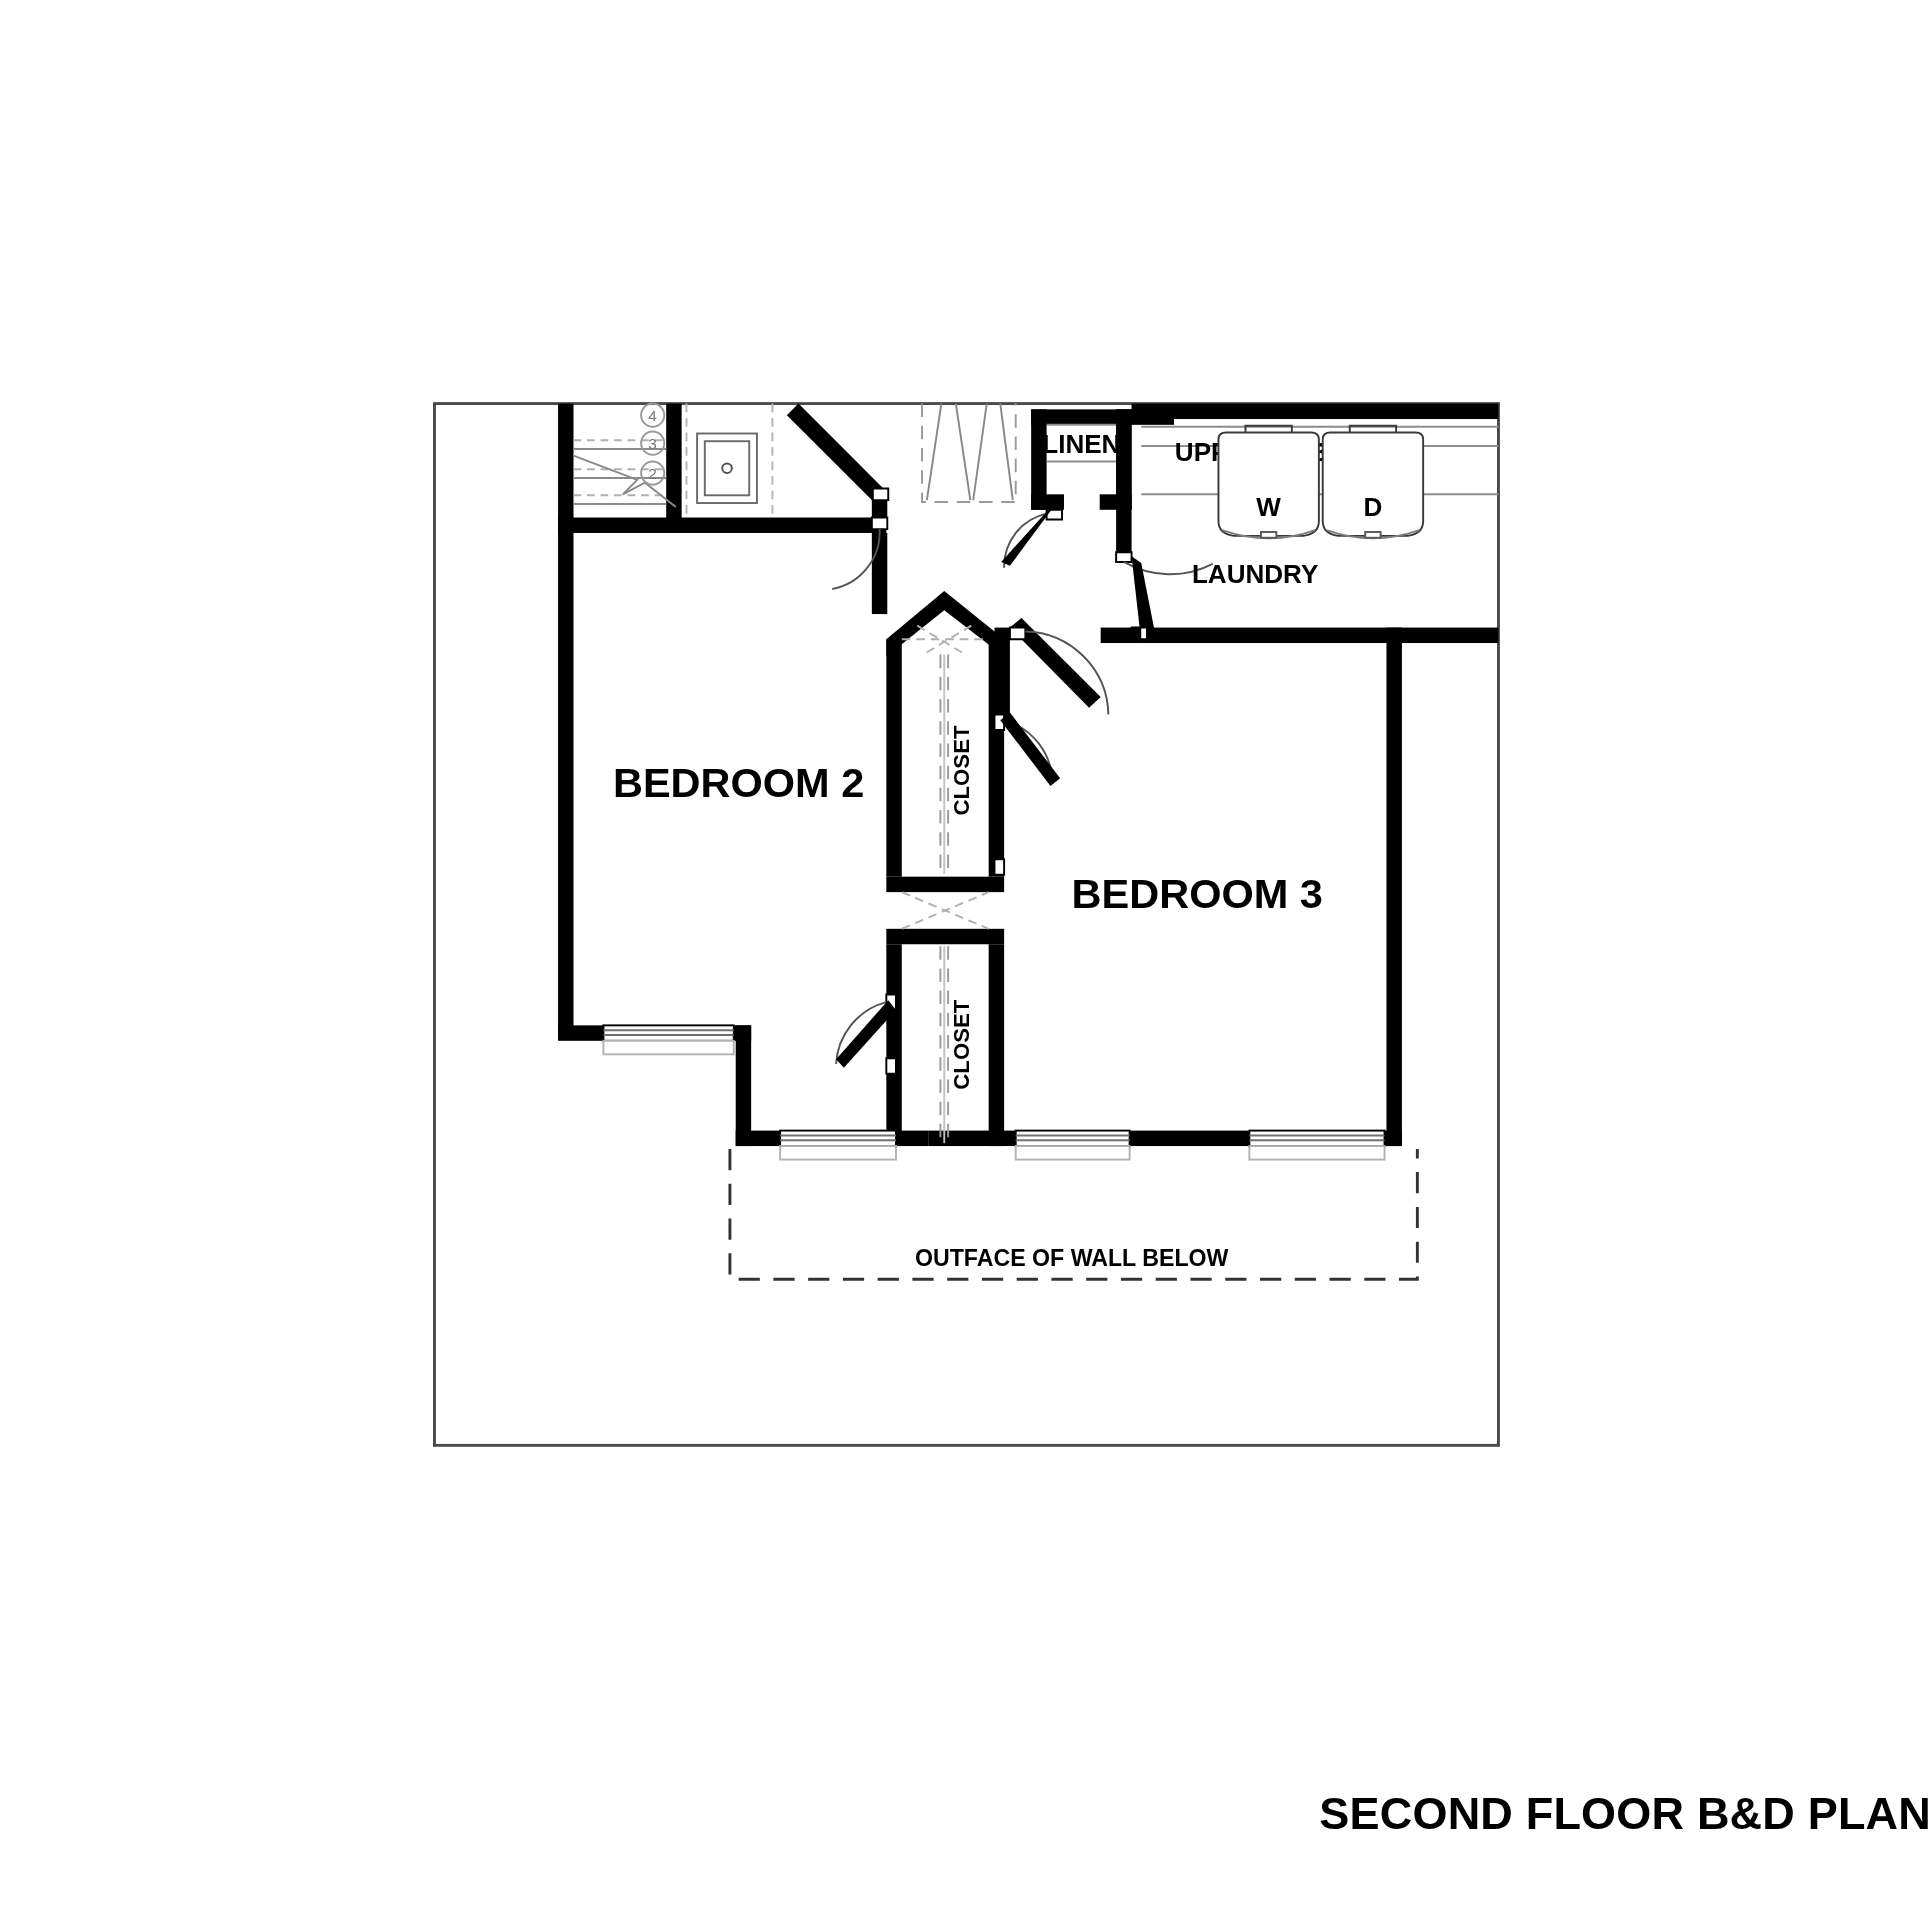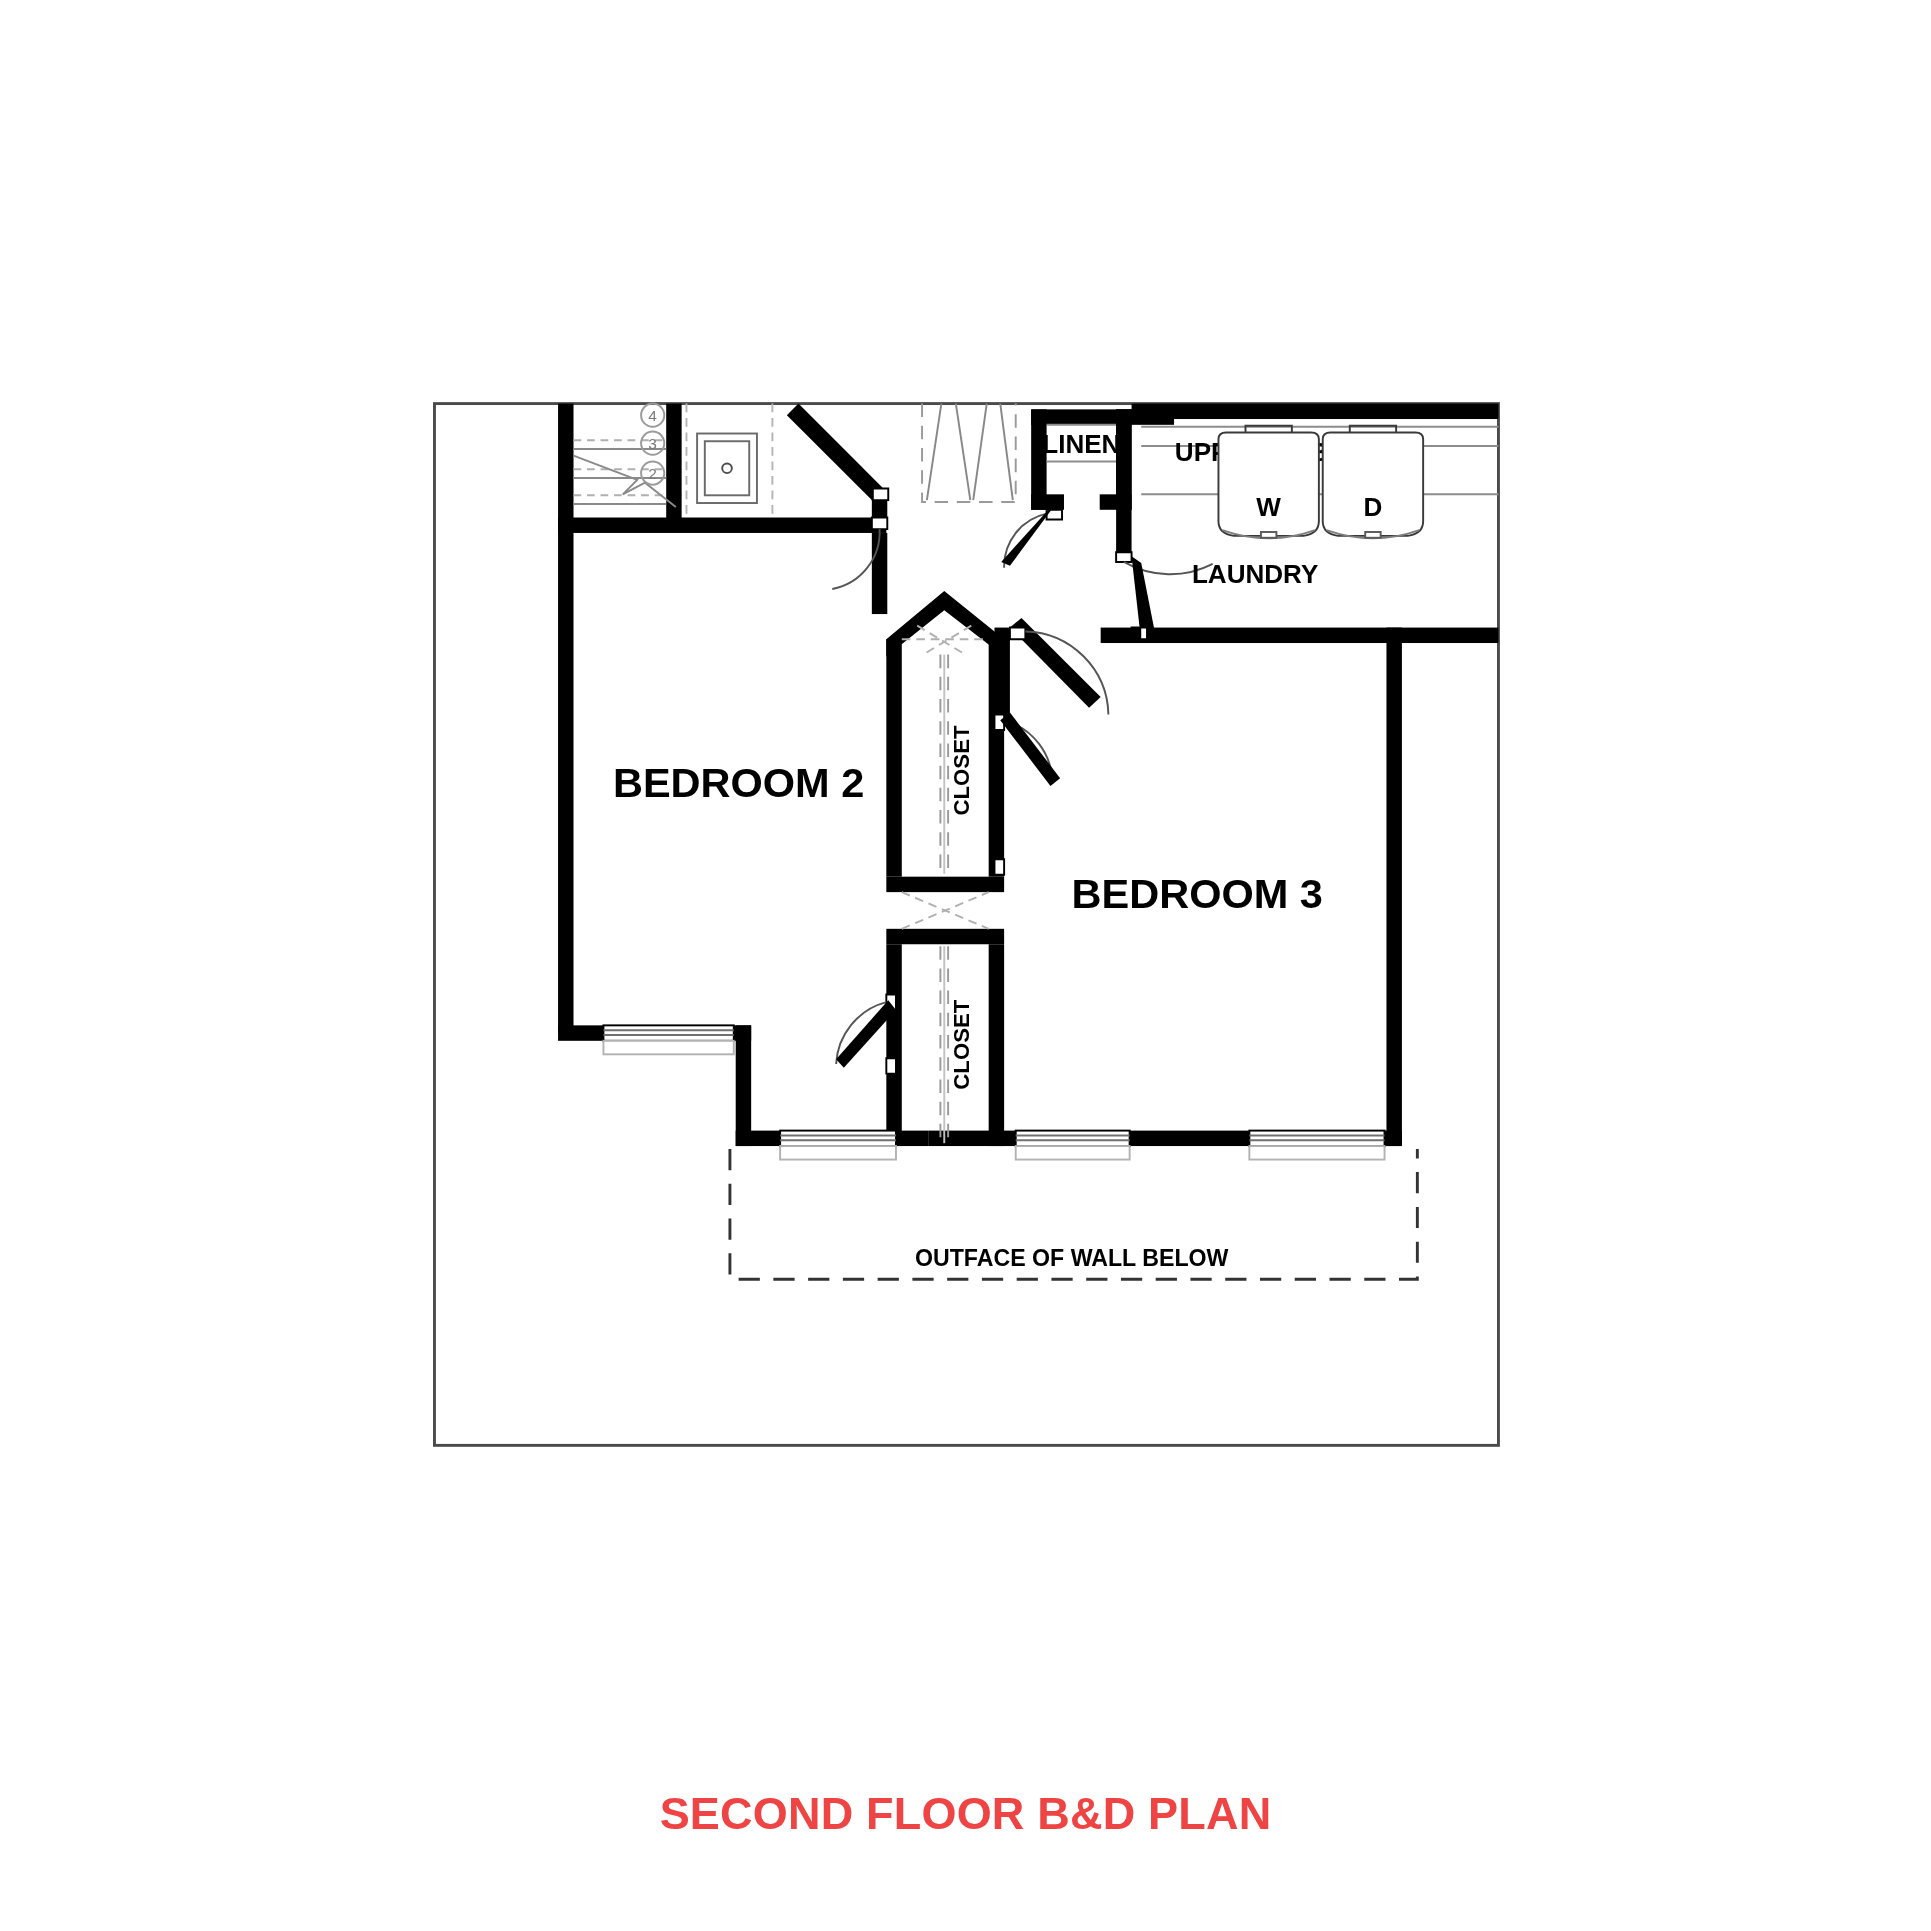--- a/index.html
+++ b/index.html
@@ -34,12 +34,12 @@
     left: 0;
     top: 1788px;
     width: 1931px;
-    text-align: center;
+    text-align: right;
     font-family: "Liberation Sans", sans-serif;
     font-weight: bold;
     font-size: 45px;
     letter-spacing: 0.2px;
-    color: #ef4444;
+    color: #000000;
   }
   text {
     font-family: "Liberation Sans", sans-serif;

